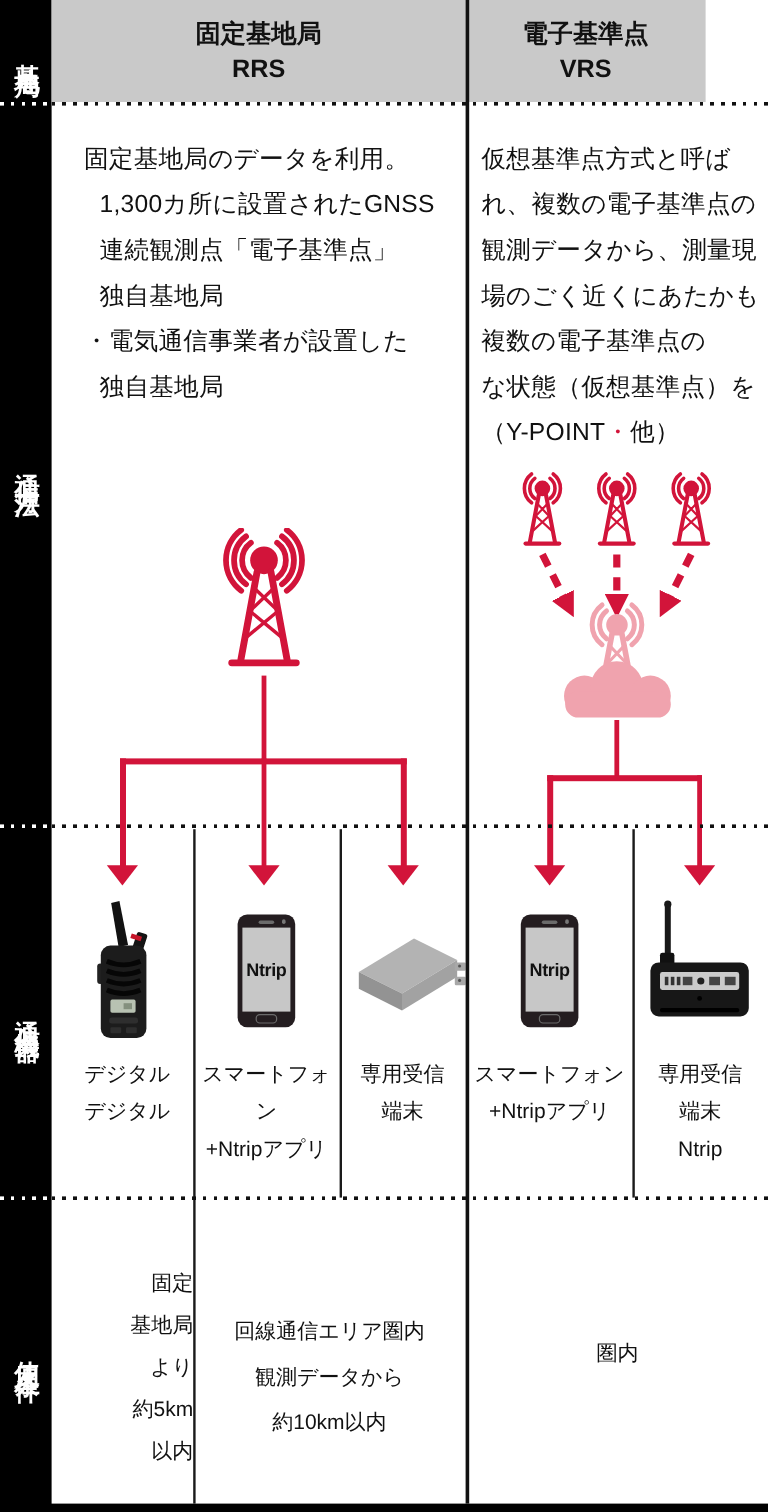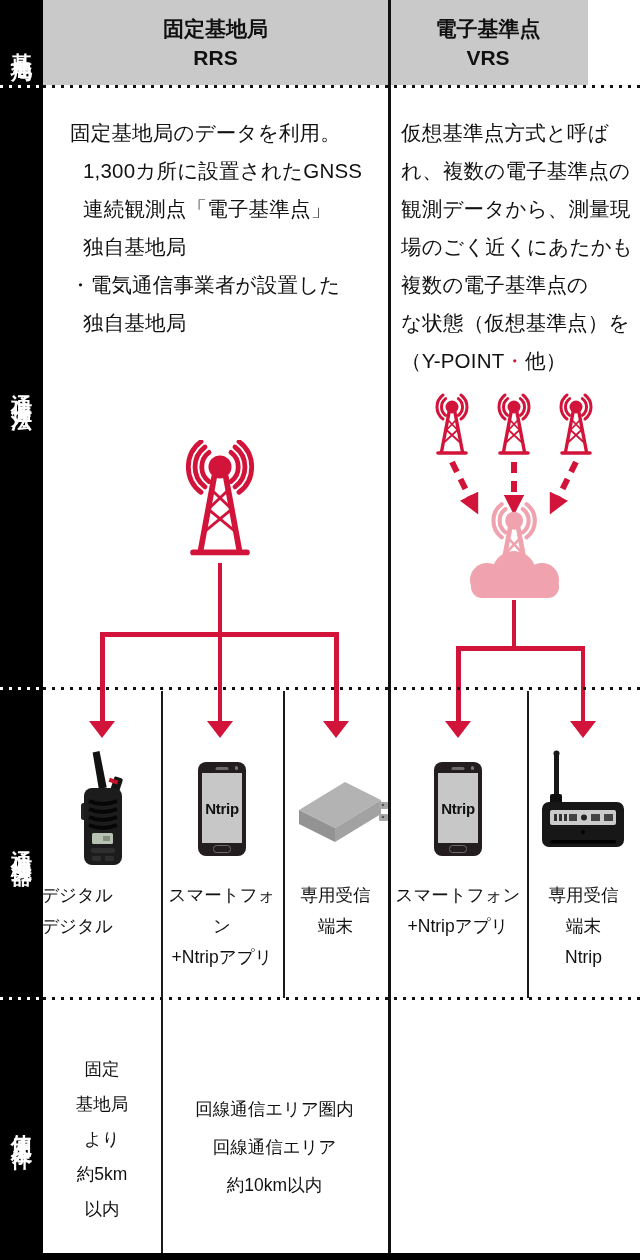--- a/index.html
+++ b/index.html
@@ -235,7 +235,7 @@
     <rect x="12" y="90" width="66" height="3.5" rx="1.5" fill="#000"></rect>
   </svg>
 
-  <div class="abs dev-label" style="left:26px;top:880px;width:102px;">
+  <div class="abs dev-label" style="left:55px;top:880px;width:102px;">
     <div>デジタル</div>
     <div>デジタル</div>
   </div>

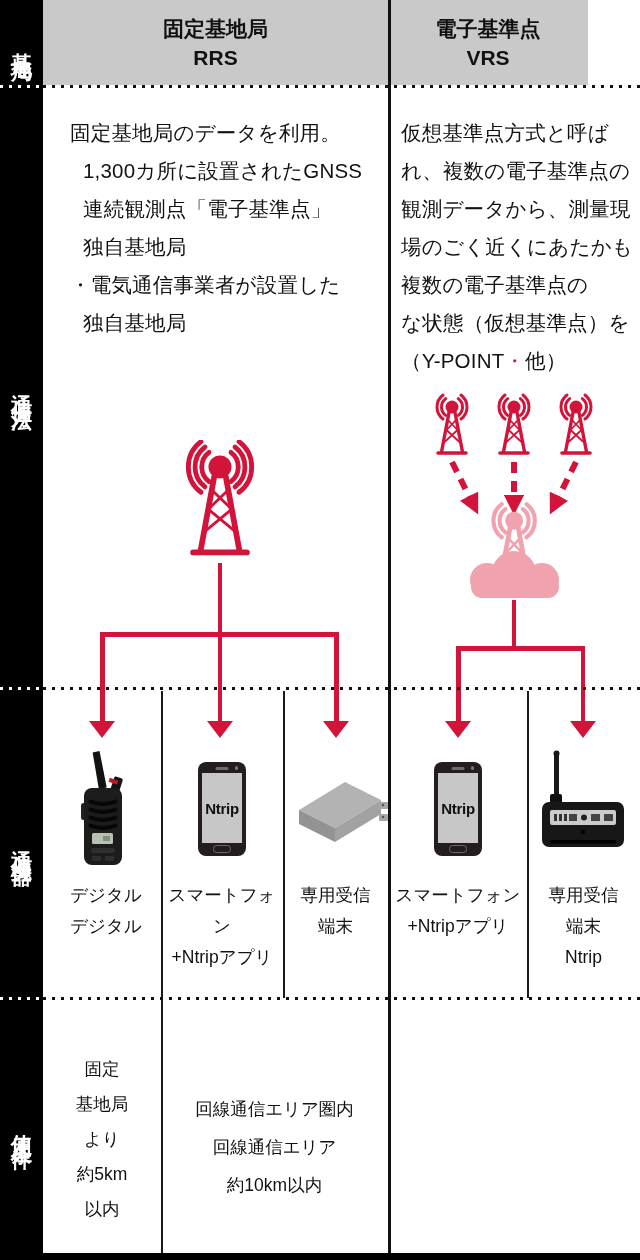--- a/index.html
+++ b/index.html
@@ -257,7 +257,7 @@
     <div>Ntrip</div>
   </div>
 
-  <div class="abs cond" style="left:43px;top:1052px;width:118px;line-height:35px;">
+  <div class="abs cond" style="left:43px;top:1052px;width:118px;line-height:35px;text-align:right;">
     <div>固定</div>
     <div>基地局</div>
     <div>より</div>

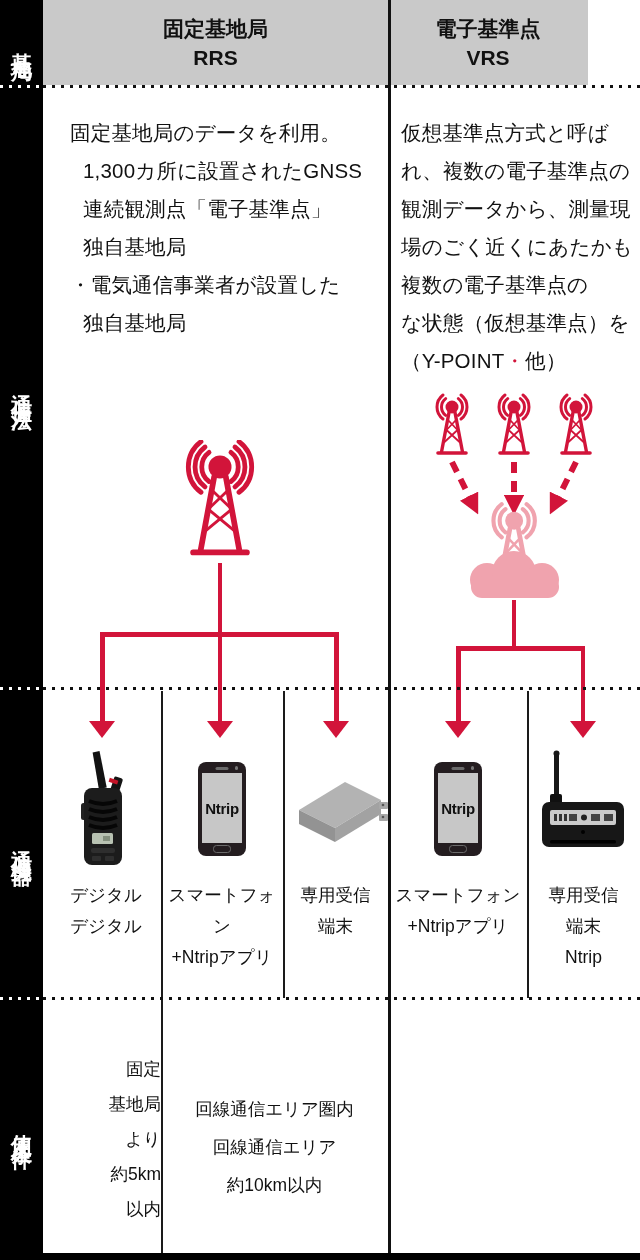--- a/index.html
+++ b/index.html
@@ -270,6 +270,7 @@
     <div>約10km以内</div>
   </div>
   <div class="abs cond" style="left:389px;top:1108px;width:251px;line-height:38px;">
+    <div>圏内</div>
   </div>
 
   <div class="abs vline-main" style="left:388px;top:0;height:1253px;"></div>

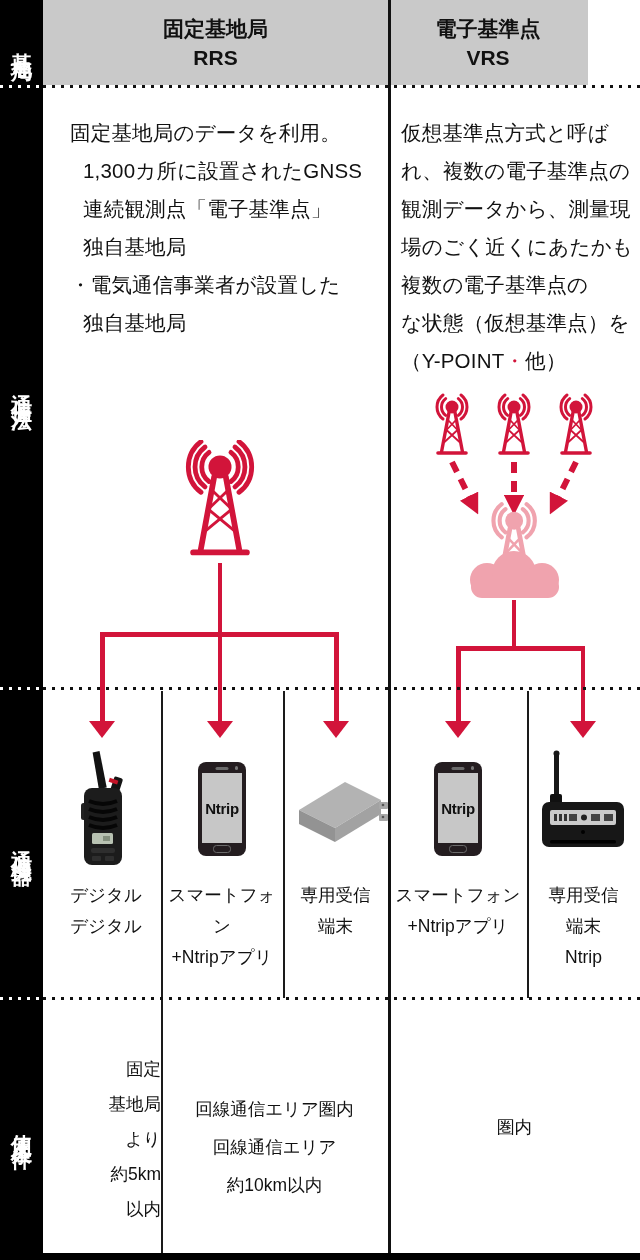--- a/index.html
+++ b/index.html
@@ -266,7 +266,7 @@
   </div>
   <div class="abs cond" style="left:161px;top:1090px;width:227px;line-height:38px;">
     <div>回線通信エリア圏内</div>
-    <div>回線通信エリア</div>
+    <div>観測データから</div>
     <div>約10km以内</div>
   </div>
   <div class="abs cond" style="left:389px;top:1108px;width:251px;line-height:38px;">

